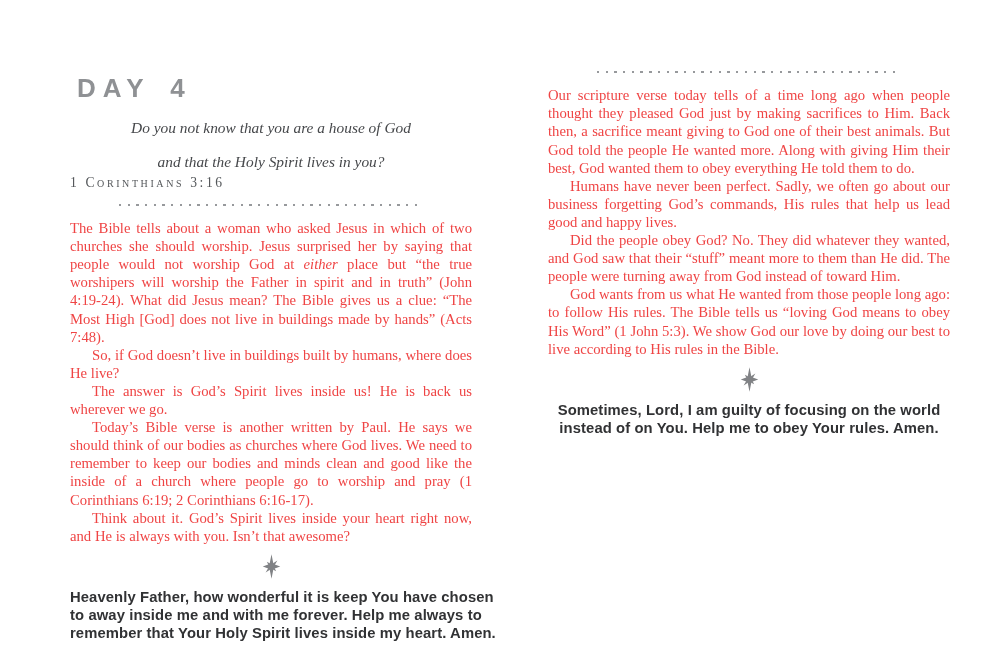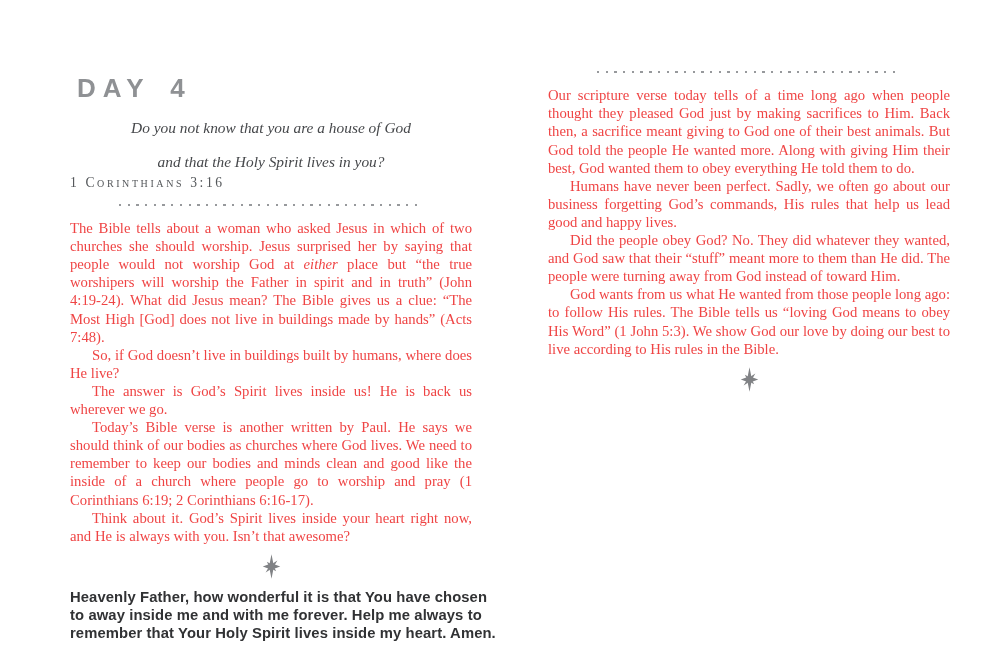--- a/index.html
+++ b/index.html
@@ -134,6 +134,10 @@
     </svg>
   </div>
 
+  <div class="prayer">
+    <div class="prayer-line">Sometimes, Lord, I am guilty of focusing on the world</div>
+    <div class="prayer-line">instead of on You. Help me to obey Your rules. Amen.</div>
+  </div>
 </section>
 
 </body></html>

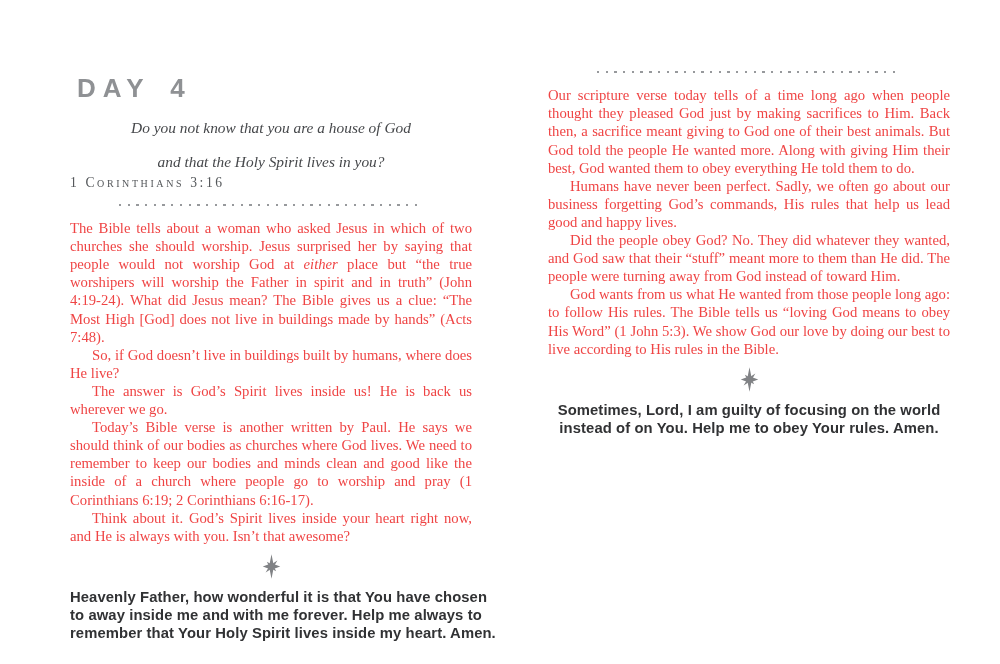--- a/index.html
+++ b/index.html
@@ -109,7 +109,7 @@
   </div>
 
   <div class="prayer">
-    <div class="prayer-line">Heavenly Father, how wonderful it is that You have chosen</div>
+    <div class="prayer-line">Heavenly Father, how wonderful it is keep You have chosen</div>
     <div class="prayer-line">to away inside me and with me forever. Help me always to</div>
     <div class="prayer-line">remember that Your Holy Spirit lives inside my heart. Amen.</div>
   </div>

